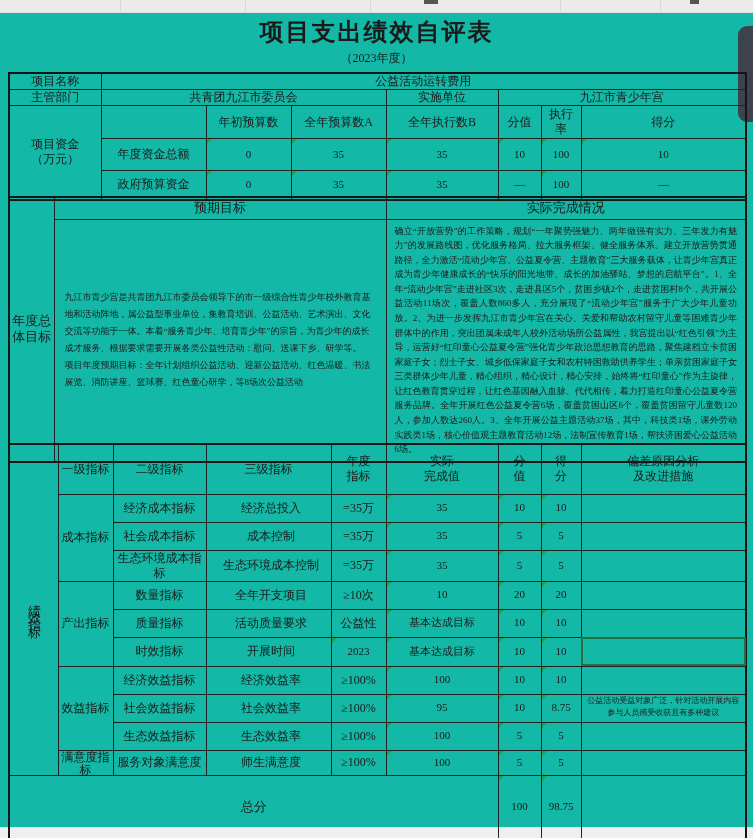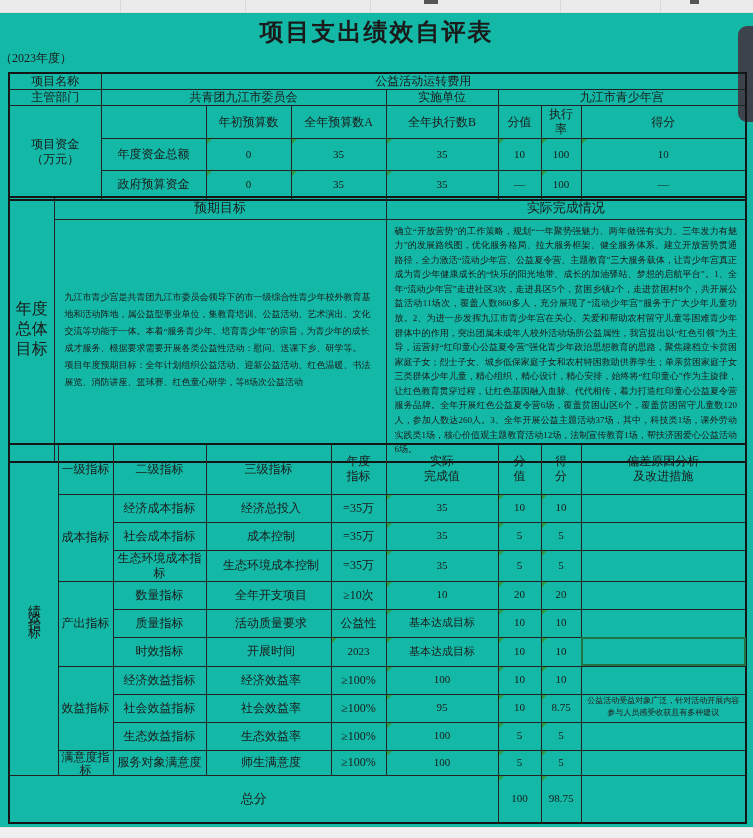--- a/index.html
+++ b/index.html
@@ -16,7 +16,7 @@
 
   .title{position:absolute;left:0;top:16px;width:753px;text-align:center;
          font-family:"Liberation Sans","DejaVu Sans",sans-serif;font-weight:bold;font-size:24px;letter-spacing:2px;}
-  .subtitle{position:absolute;left:0;top:50px;width:753px;font-size:12px;}
+  .subtitle{position:absolute;left:0;top:50px;width:753px;text-align:center;font-size:12px;}
 
   table{border-collapse:collapse;table-layout:fixed;position:absolute;left:8px;width:737px;
         border:2px solid #151515;}

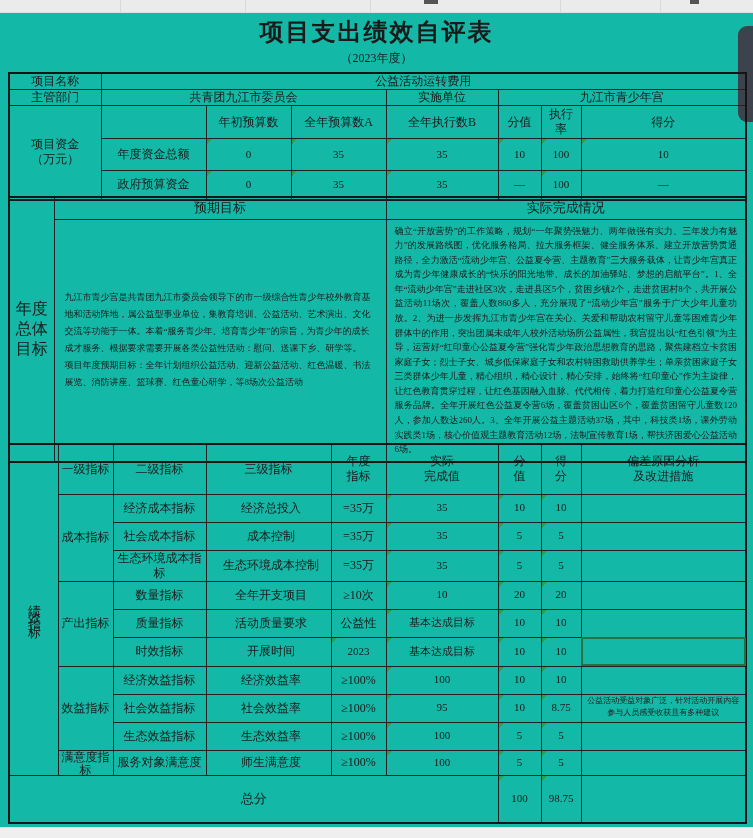--- a/index.html
+++ b/index.html
@@ -29,7 +29,7 @@
   .pre{white-space:pre-line;}
   .num{font-size:11px;}
   .left{text-align:center;padding-left:7px;}
-  .goal-label{font-size:16px;margin-top:44px;}
+  .goal-label{font-size:13px;margin-top:44px;}
   .goal-text{font-size:9px;line-height:1.9;text-align:left;padding:6px 10px;white-space:pre-line;margin-left:28px;}
   .actual-text{font-size:9px;line-height:1.62;text-align:justify;padding:4px 8px;}
   .sec-head{font-size:13px;}

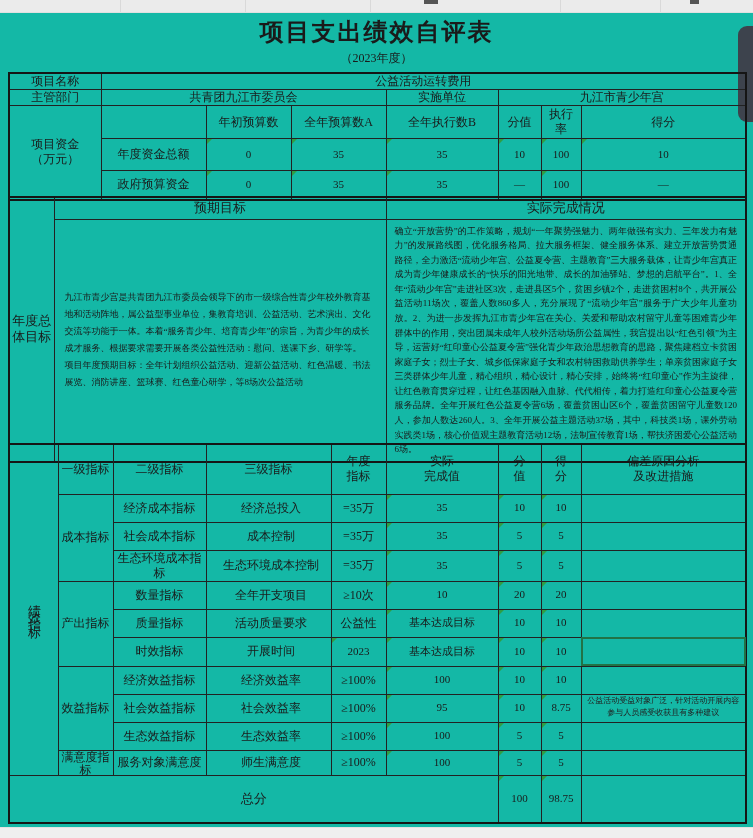--- a/index.html
+++ b/index.html
@@ -44,7 +44,7 @@
       border-top:5px solid #2f9e44;border-right:5px solid transparent;}
   td.excel-sel{outline:2px solid #217346;outline-offset:-2px;}
   .h50{height:50px;} .h34{height:33px;} .h32{height:32px;} .h29{height:29px;} .h28{height:28px;}
-  .h16{height:16px;} .h14{height:14px;} .h22{height:22px;} .h23{height:23px;} .h48{height:48px;}
+  .h16{height:16px;} .h14{height:14px;} .h22{height:22px;} .h23{height:23px;} .h48{height:64px;}
   .small-head{font-size:12px;}
 </style>
 </head>

